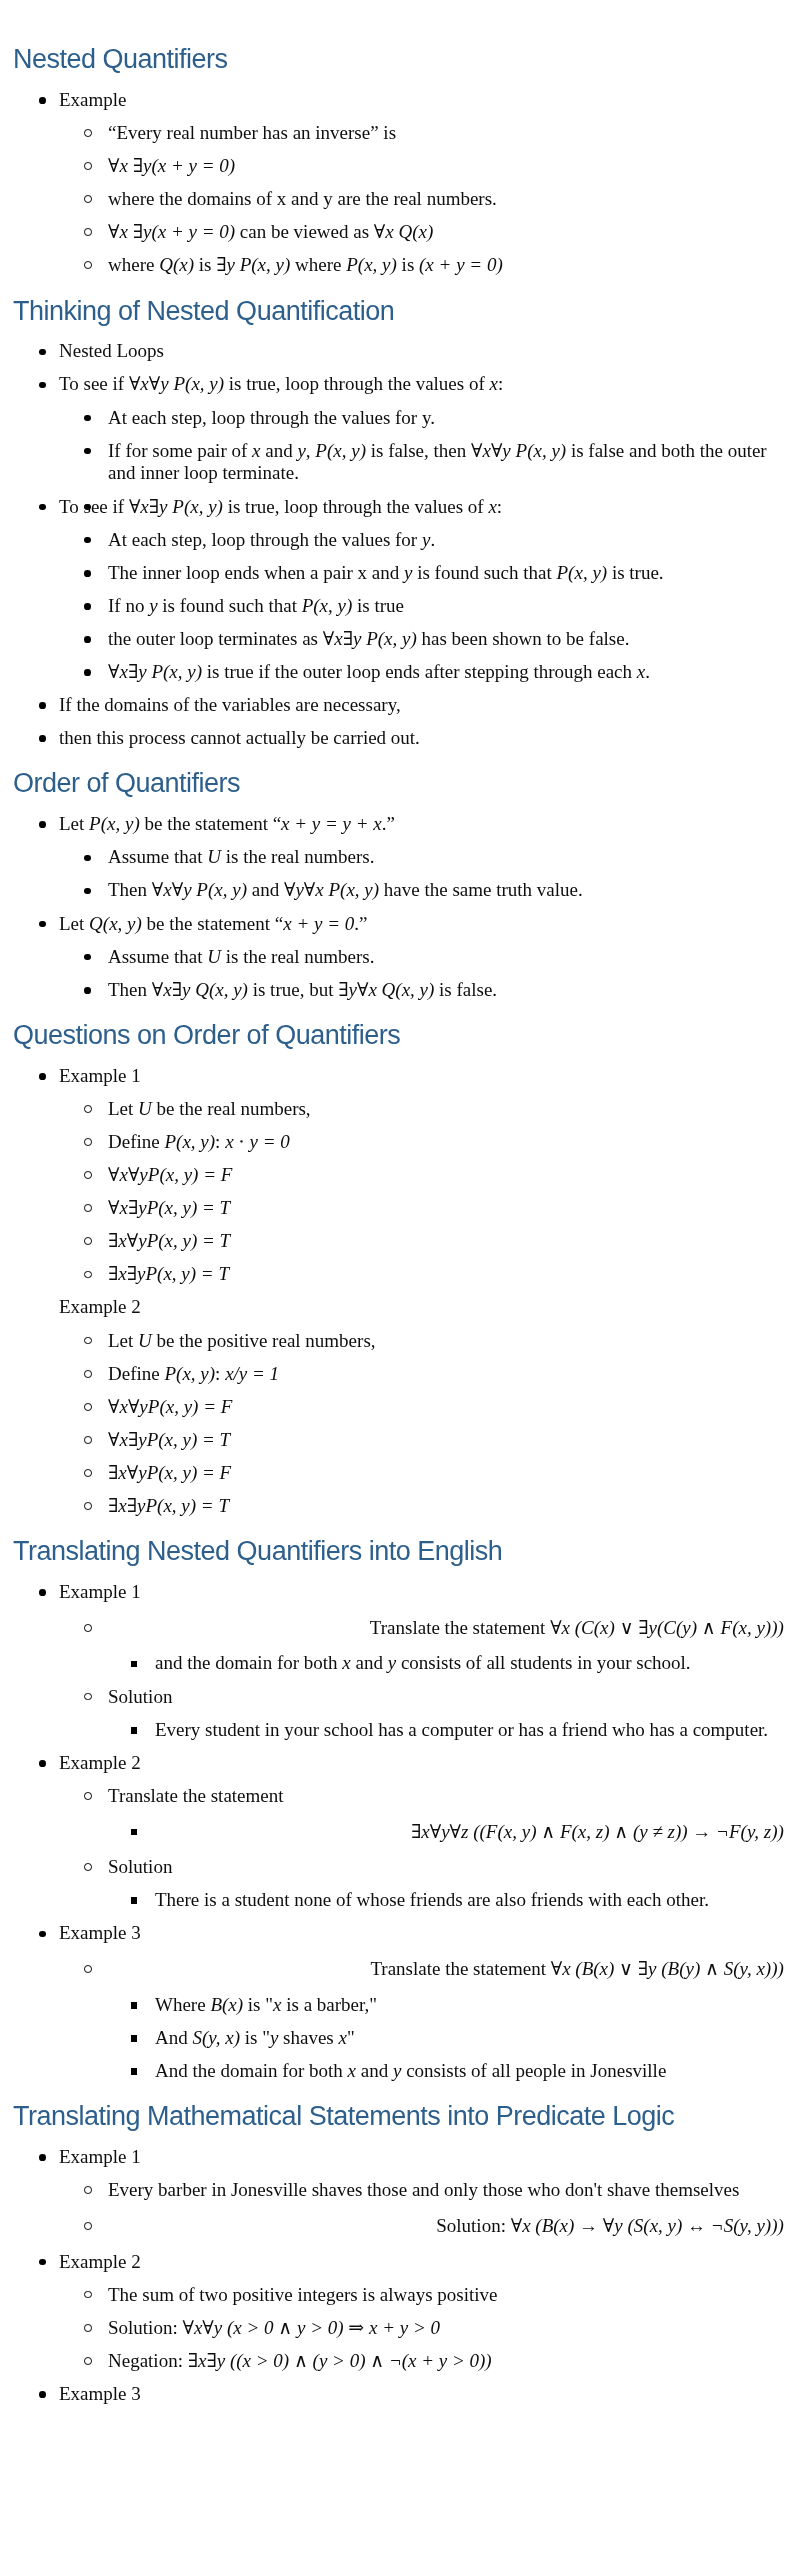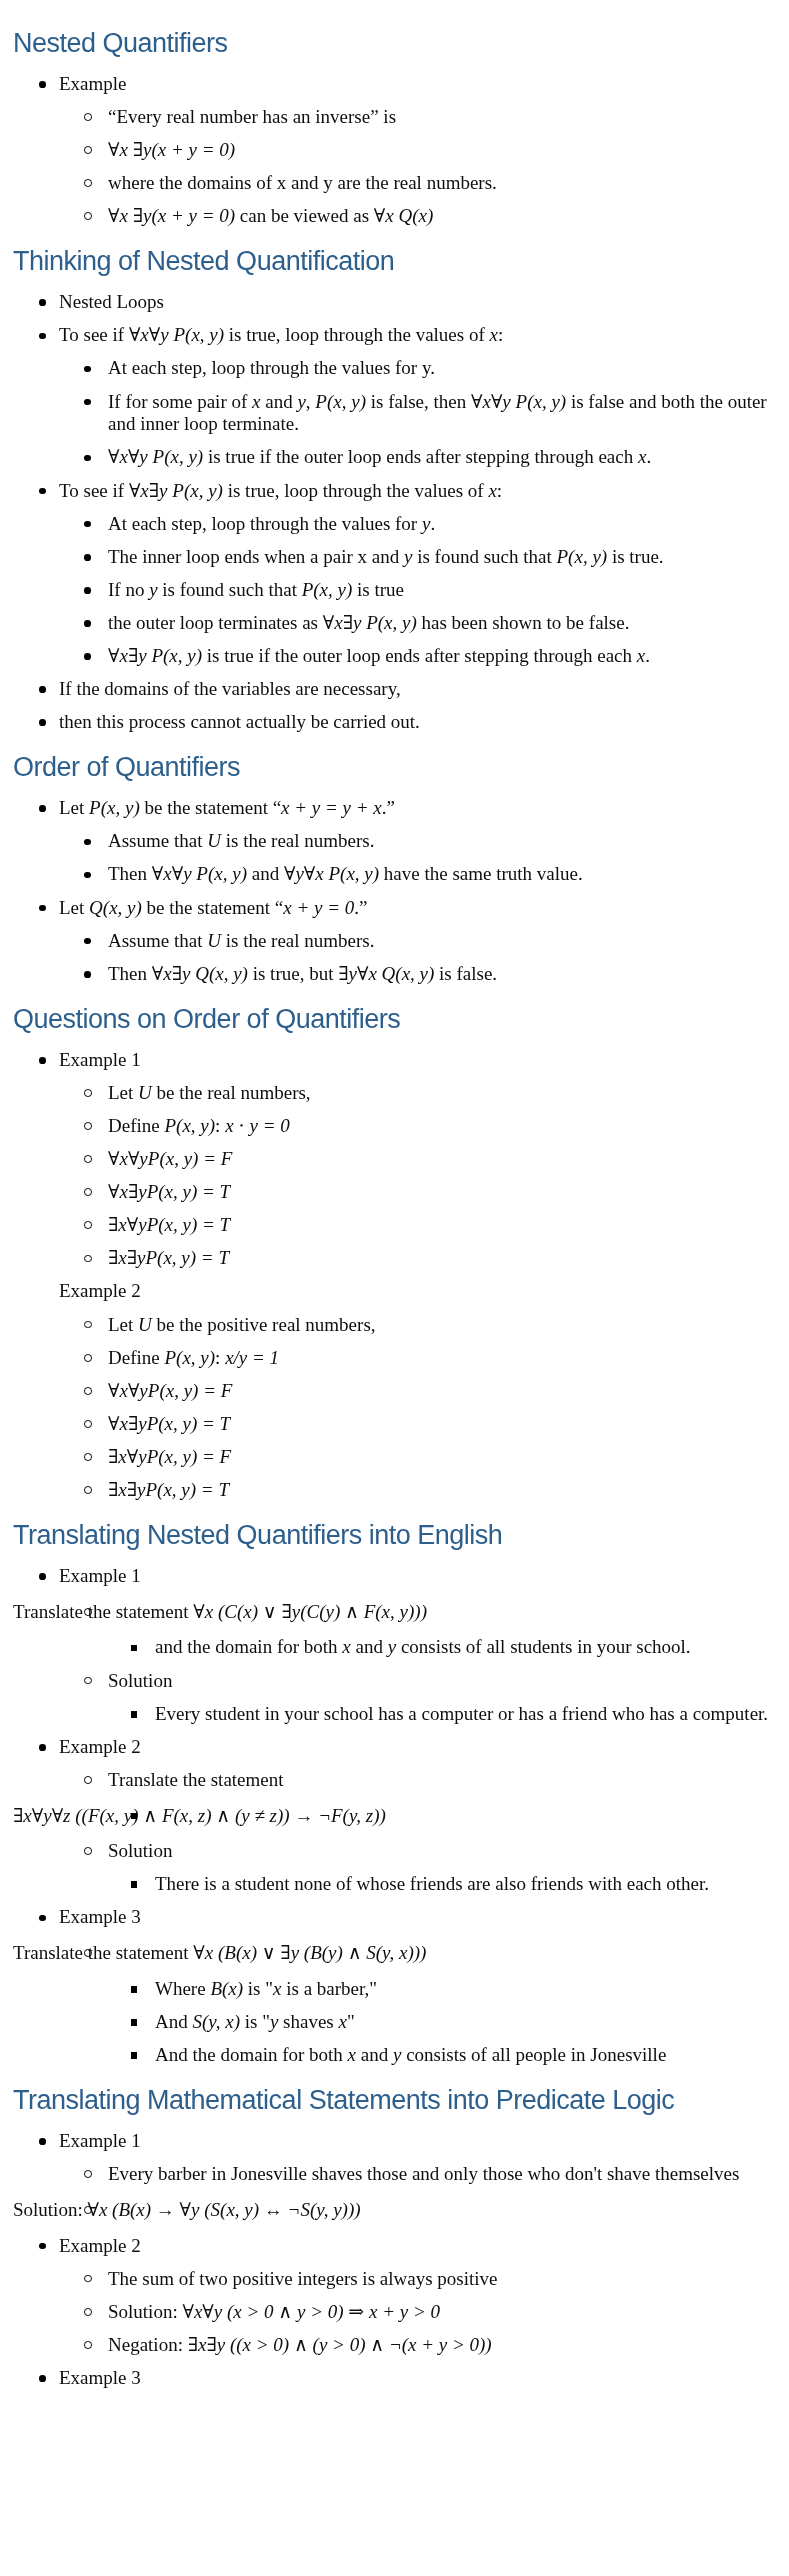--- a/index.html
+++ b/index.html
@@ -23,7 +23,7 @@
     letter-spacing:-0.5px;
     margin:17.5px 0 13.4px 0;
   }
-  section:first-child h2{margin-top:0;}
+  section:first-child h2{margin-top:16px;}
   .item{
     position:relative;
     font-size:19px;

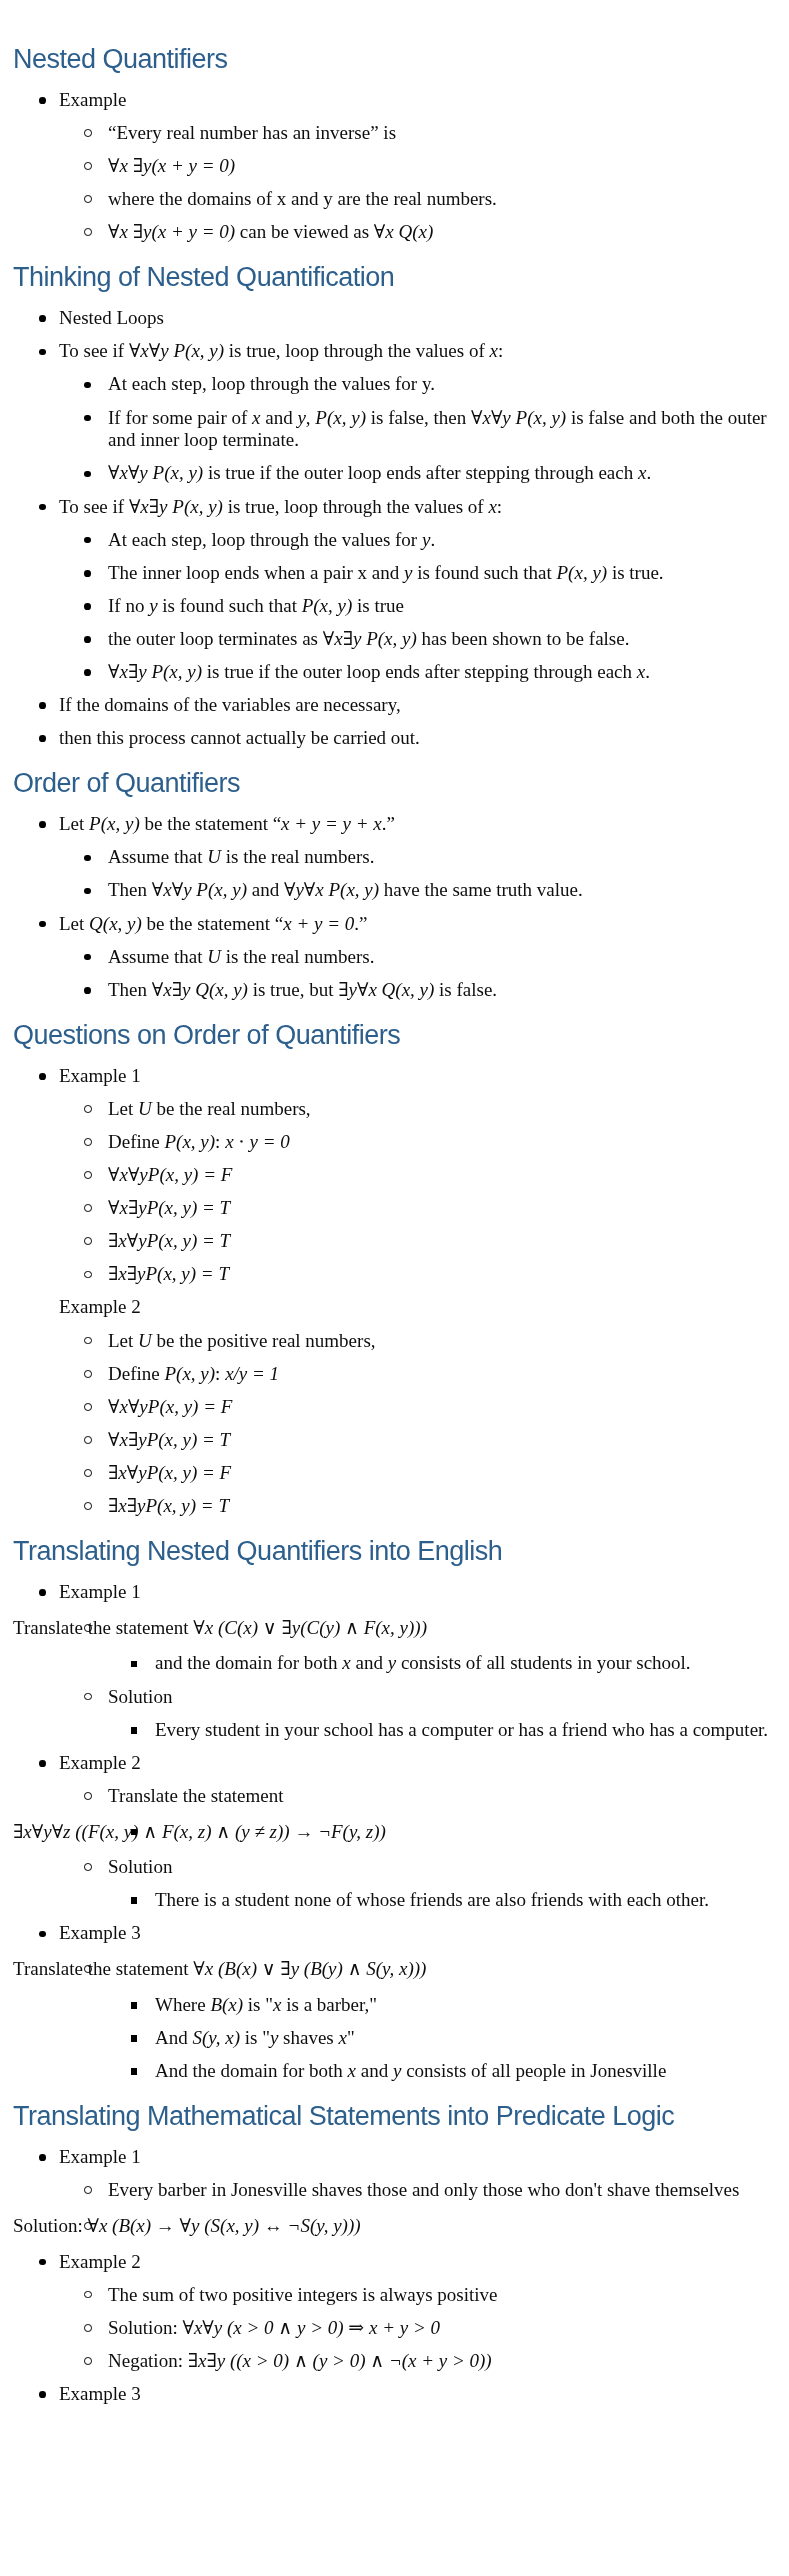--- a/index.html
+++ b/index.html
@@ -73,6 +73,10 @@
           <span class="bullet circle"></span>
           <p class="content"><span class="math">∀x ∃y(x + y = 0)</span> can be viewed as <span class="math">∀x Q(x)</span></p>
         </div>
+        <div class="item i2">
+          <span class="bullet circle"></span>
+          <p class="content">where <span class="math">Q(x)</span> is <span class="math">∃y P(x, y)</span> where <span class="math">P(x, y)</span> is <span class="math">(x + y = 0)</span></p>
+        </div>
       </section>
       <section>
         <h2>Thinking of Nested Quantification</h2>

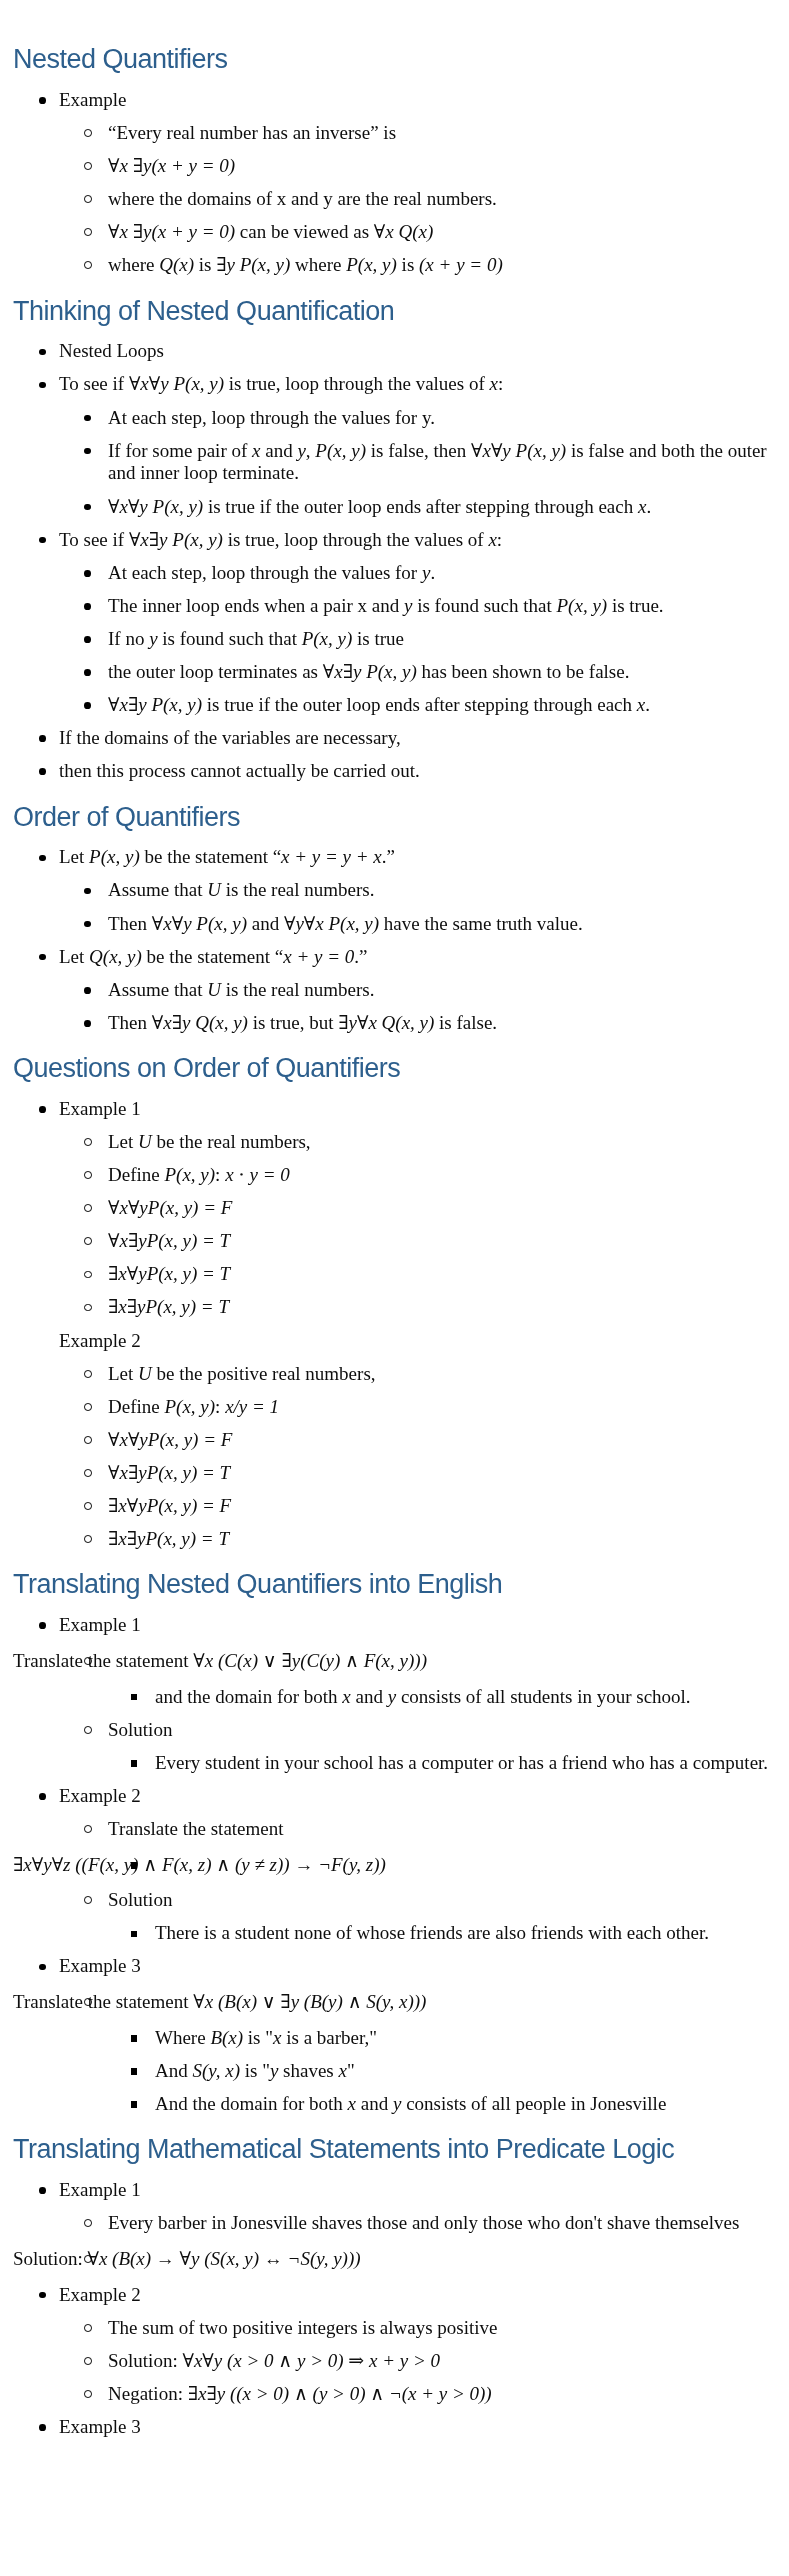--- a/index.html
+++ b/index.html
@@ -98,7 +98,6 @@
         </div>
         <div class="item i2">
           <span class="bullet disc"></span>
-          <p class="content"><span class="math">∀x∀y P(x, y)</span> is true if the outer loop ends after stepping through each <span class="math">x</span>.</p>
         </div>
         <div class="item i1">
           <span class="bullet disc"></span>

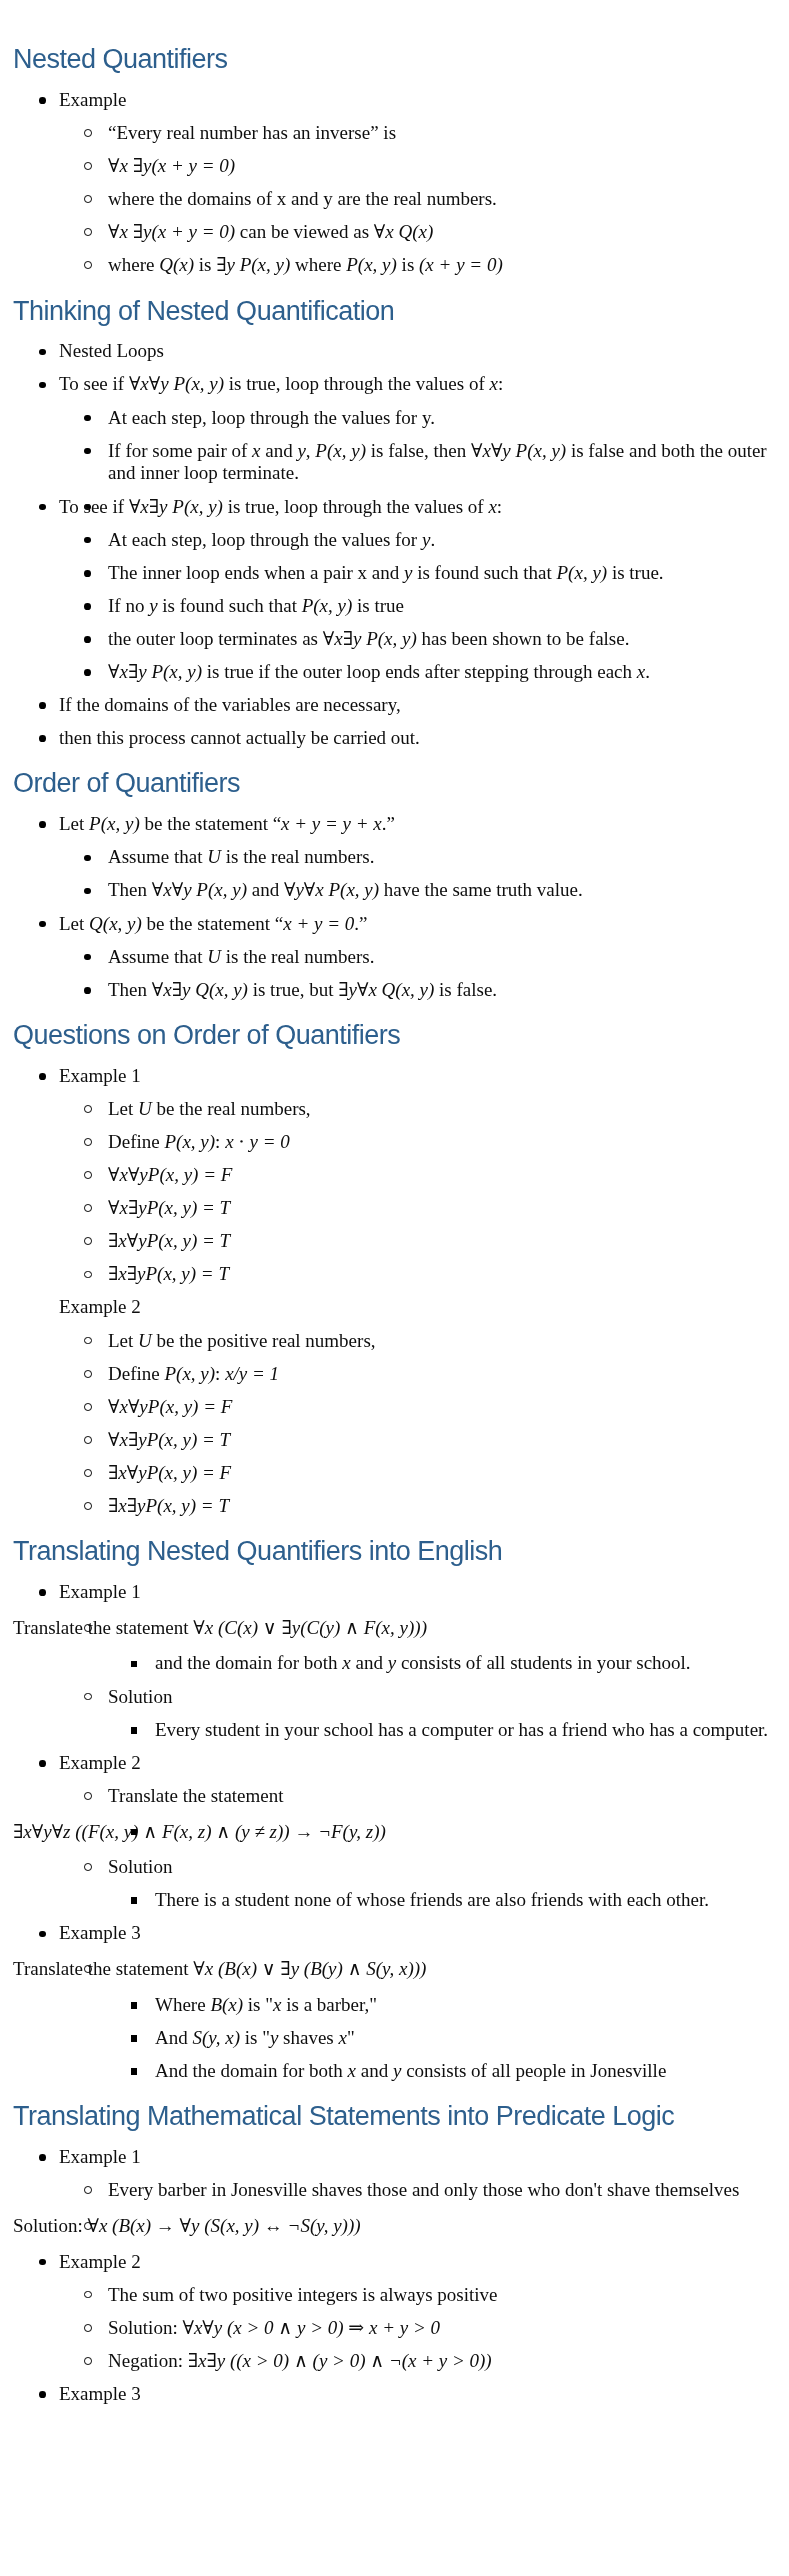--- a/index.html
+++ b/index.html
@@ -41,7 +41,7 @@
   .disc{width:6.7px;height:6.7px;border-radius:50%;background:#000;top:8.2px;}
   .circle{width:5.7px;height:5.7px;border-radius:50%;border:1.3px solid #000;background:transparent;top:7.2px;}
   .square{width:5.7px;height:6.7px;background:#000;top:8.2px;}
-  .tall{padding:2.6px 0;}
+  .tall{padding:2.6px 0;text-align:right;}
   .tall > .circle{top:9.8px;}
   .tall > .square{top:10.8px;}
   .math{font-style:italic;}

